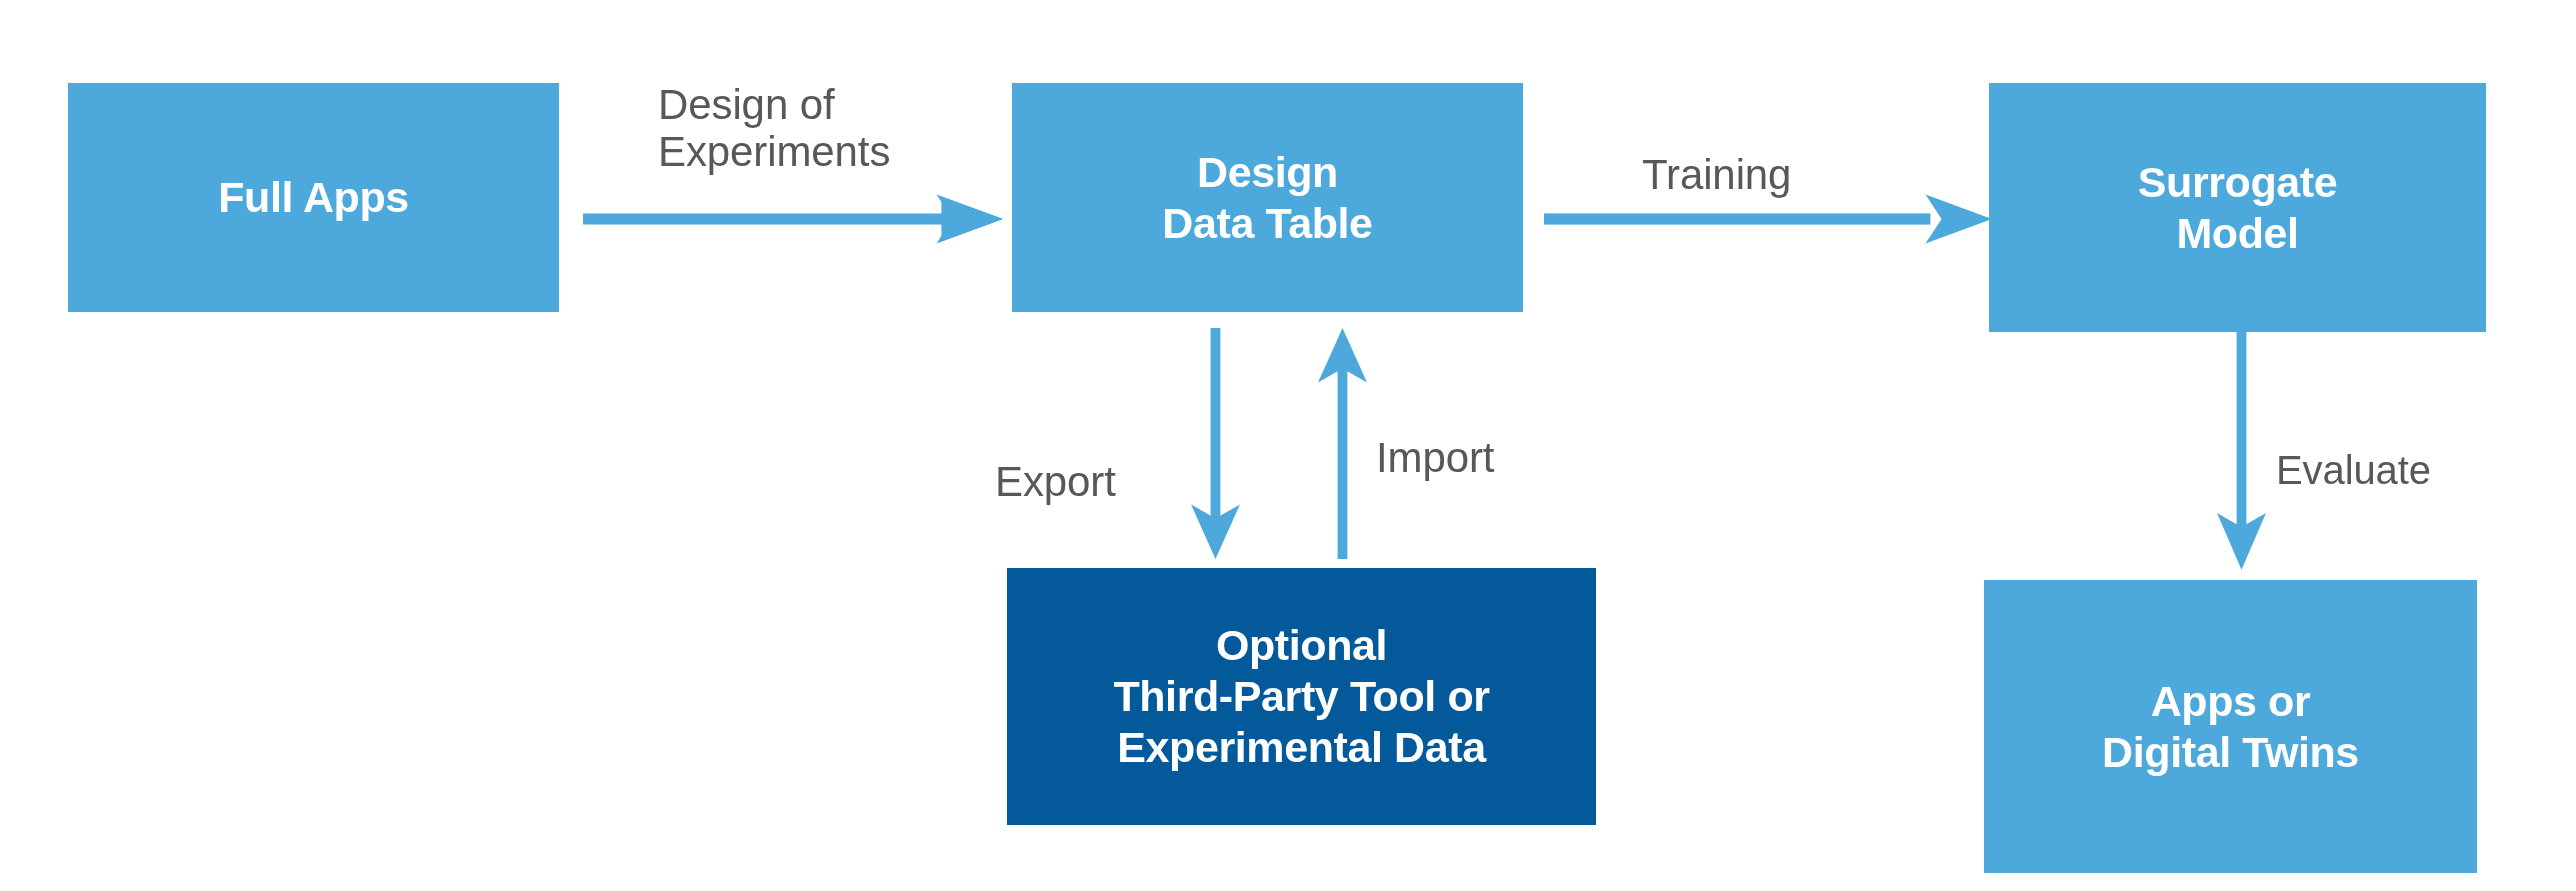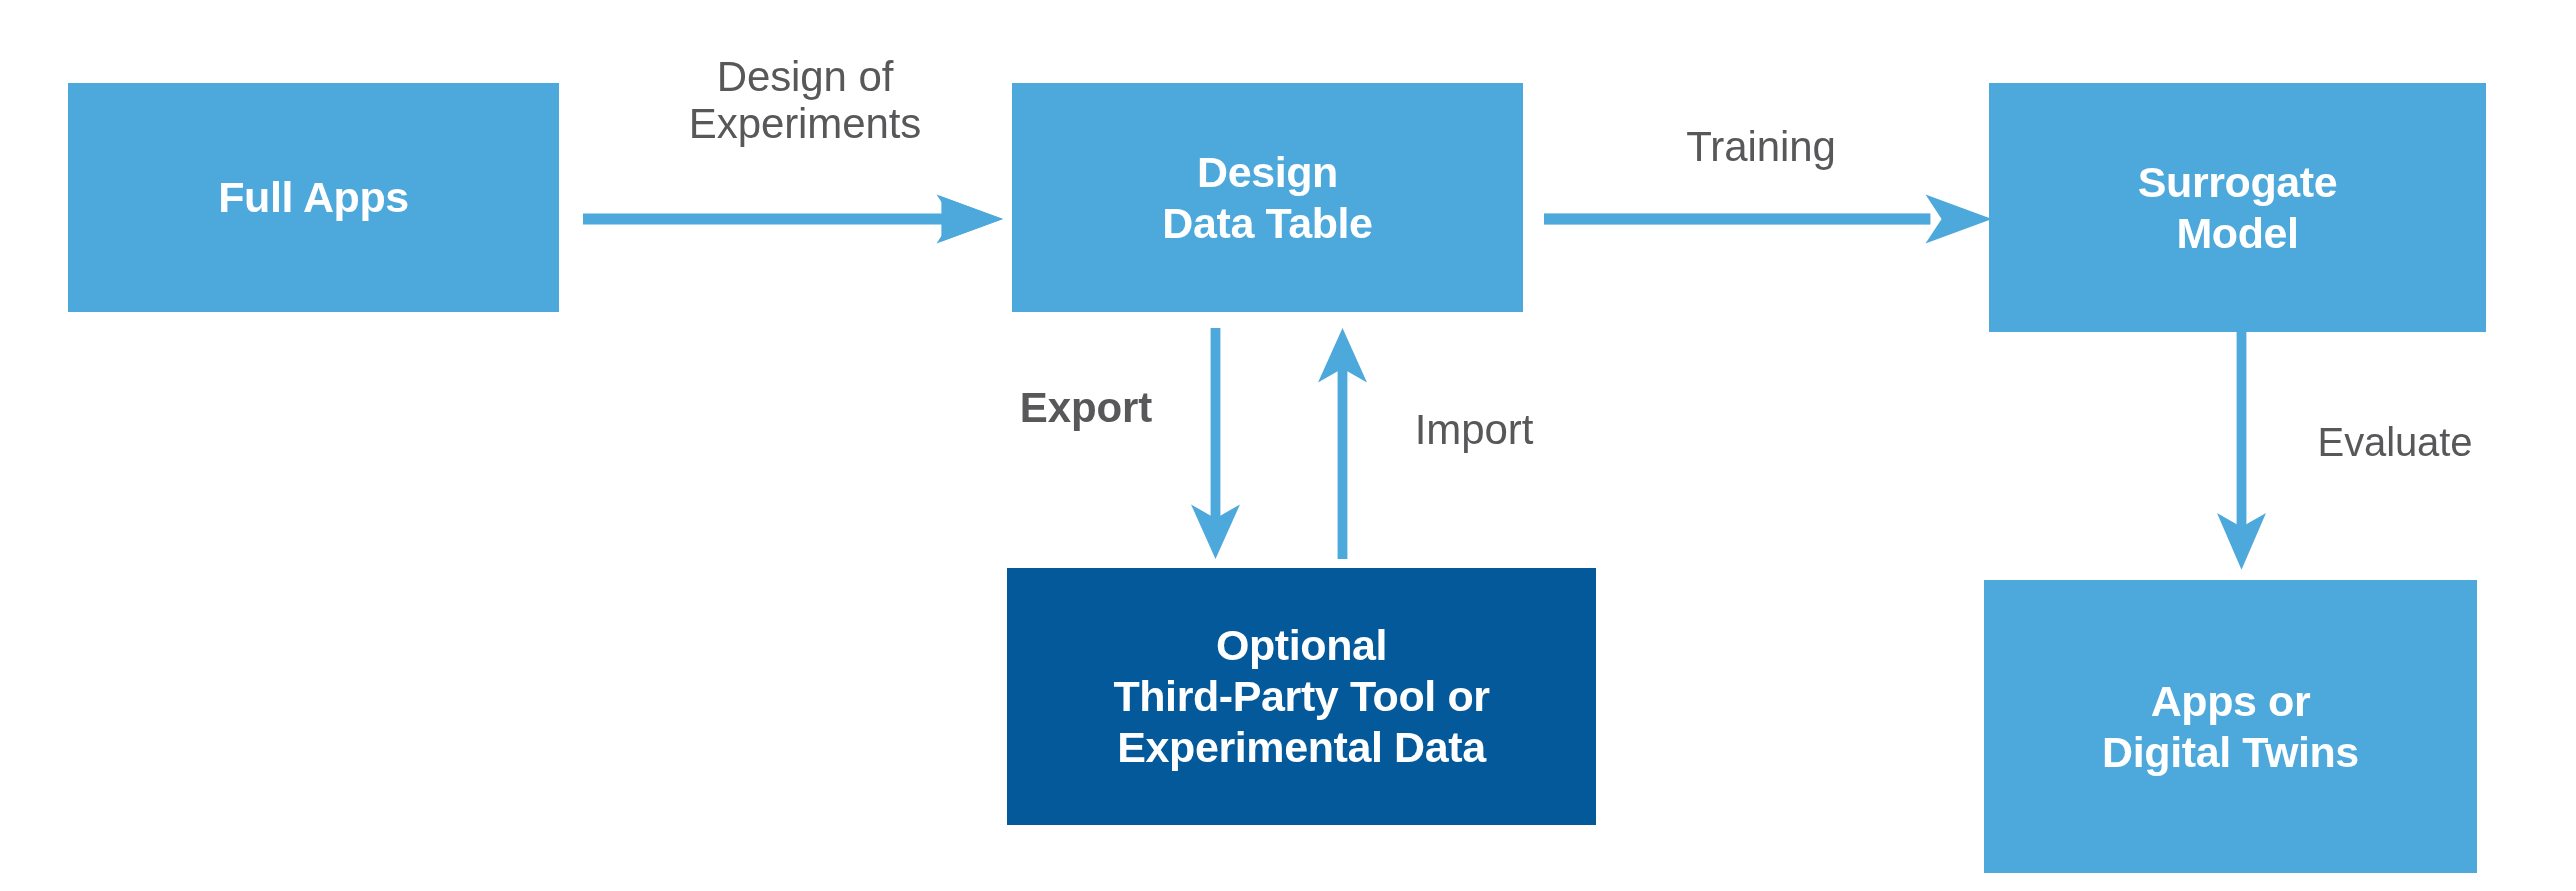--- a/index.html
+++ b/index.html
@@ -40,9 +40,9 @@
     color: #58585a;
     font-weight: normal;
     line-height: 1.12;
-    text-align: center;
     white-space: pre-line;
     letter-spacing: -0.1px;
+    margin-top: 28px;
   }
 
   .arrow-svg {

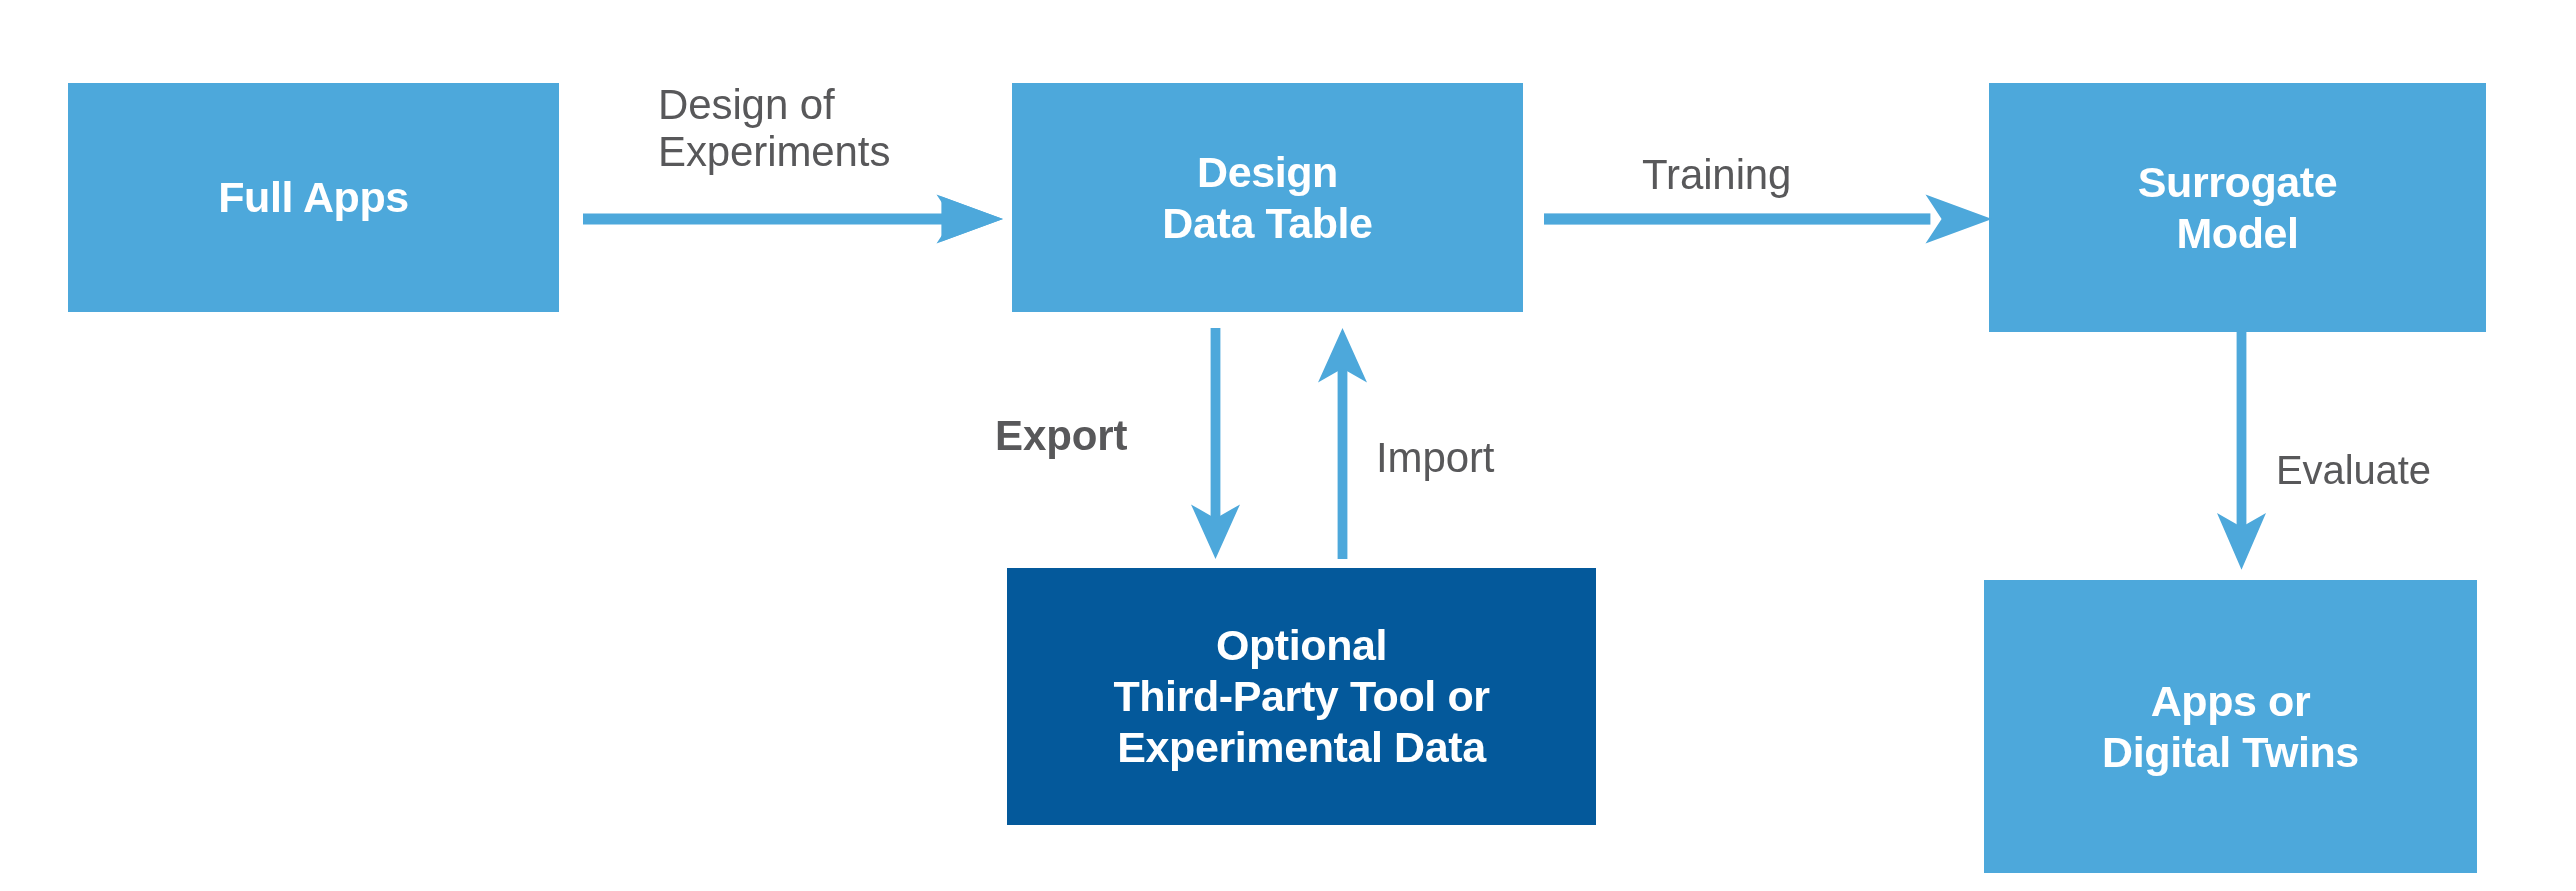--- a/index.html
+++ b/index.html
@@ -61,7 +61,7 @@
   
   #label-design-of-experiments { left: 658px;  top: 53px;  width: 294px; font-size: 42px; }
   #label-training              { left: 1642px; top: 123px; width: 238px; font-size: 42px; }
-  #label-export                { left: 995px; top: 384px; width: 182px; font-size: 42px; font-weight: bold; }
+  #label-export                { left: 995px; top: 430px; width: 182px; font-size: 42px; }
   #label-import                { left: 1376px; top: 406px; width: 196px; font-size: 42px; }
   #label-evaluate              { left: 2276px; top: 420px; width: 238px; font-size: 40px; }
 

